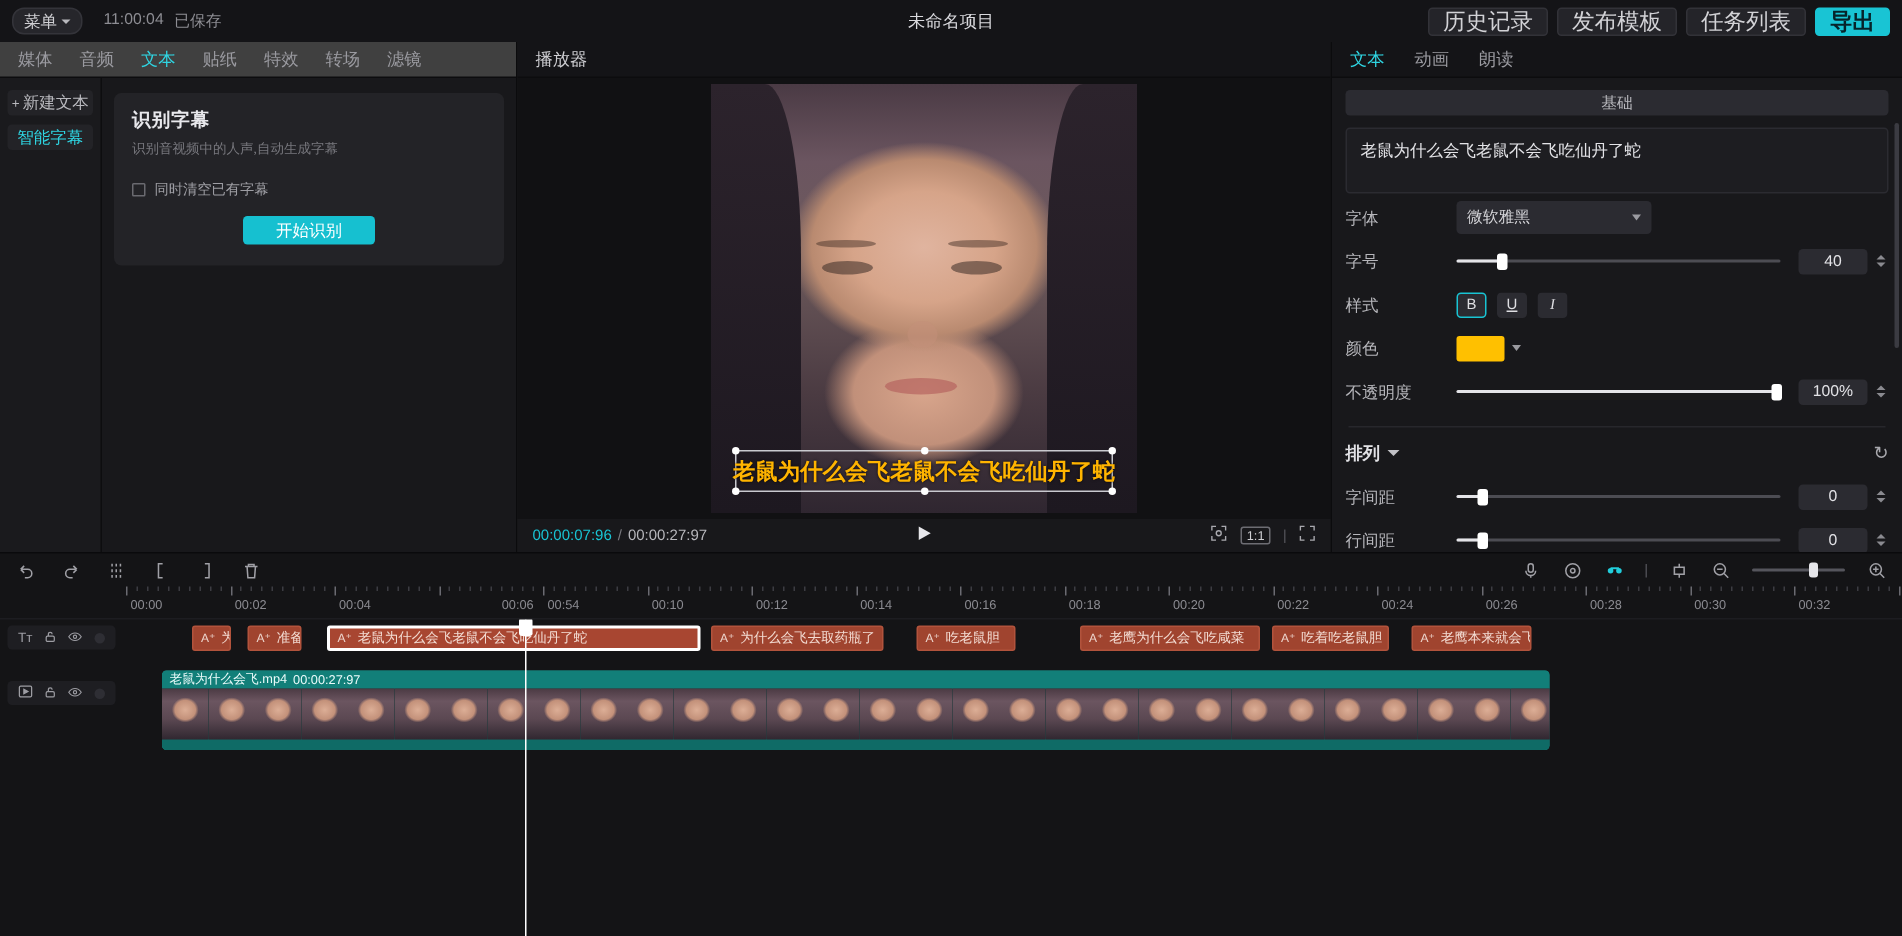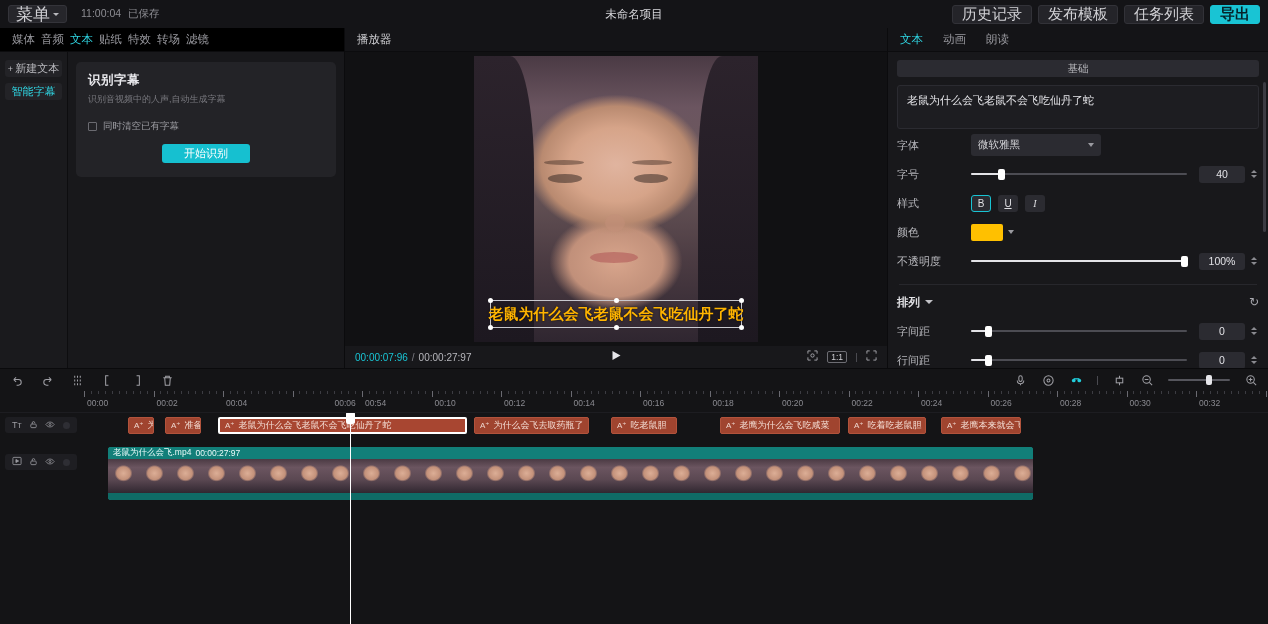--- a/index.html
+++ b/index.html
@@ -18,9 +18,9 @@
     padding:0 8px; flex:0 0 28px; position:relative;
   }
   .menu-btn{
-    background:#26262b; border:1px solid #34343a; border-radius:3px;
+    background:#26262b; border:1px solid #34343a; border-radius:8px;
     height:18px; padding:0 7px; display:flex; align-items:center; gap:3px;
-    font-size:17px; color:#cfcfd3; cursor:pointer;
+    font-size:11px; color:#cfcfd3; cursor:pointer;
   }
   .caret{ width:0;height:0;border-left:3px solid transparent;border-right:3px solid transparent;border-top:3px solid #b8b8bd; }
   .save-info{ margin-left:14px; font-size:10.5px; color:#8d8d93; display:flex; gap:7px; }

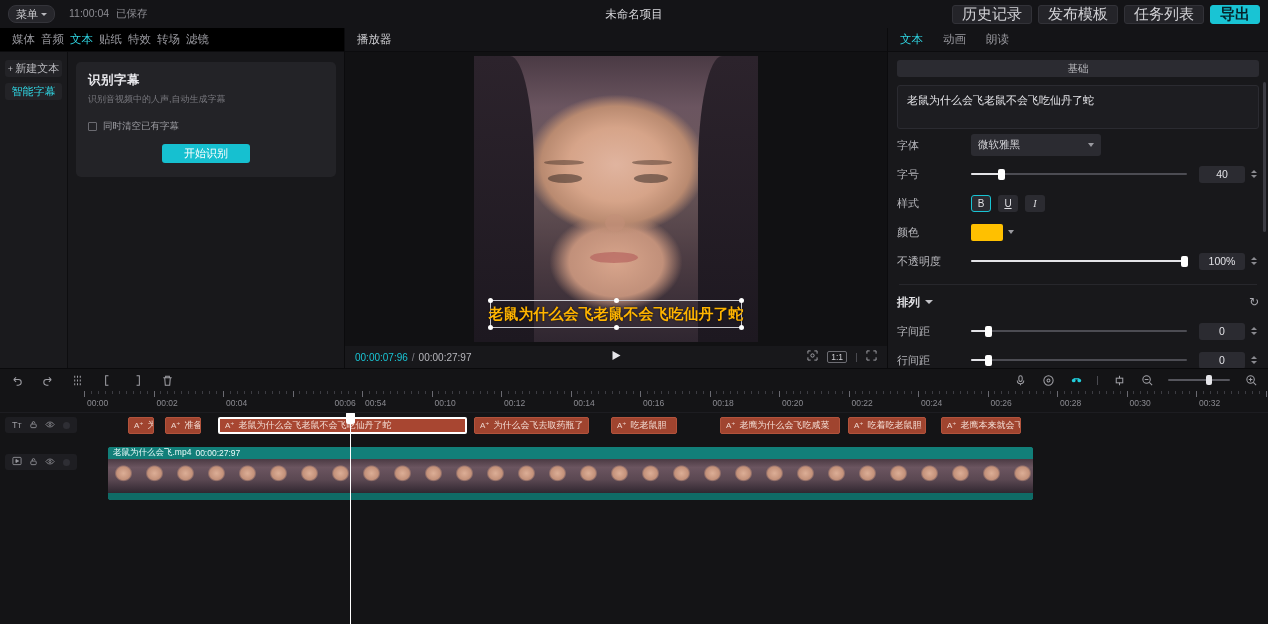--- a/index.html
+++ b/index.html
@@ -41,8 +41,8 @@
   
   .res-panel{ width:345px; background:#18181b; border-right:1px solid #0b0b0d; display:flex; flex-direction:column; }
   .res-tabs{
-    height:24px; display:flex; align-items:center; gap:6px; padding:0 12px;
-    background:#000000; border-bottom:1px solid #0c0c0e; flex:0 0 24px;
+    height:24px; display:flex; align-items:center; gap:18px; padding:0 12px;
+    background:#404040; border-bottom:1px solid #0c0c0e; flex:0 0 24px;
   }
   .res-tab{ font-size:11.5px; color:#9a9aa0; cursor:pointer; }
   .res-tab.active{ color:#2fd5e2; }

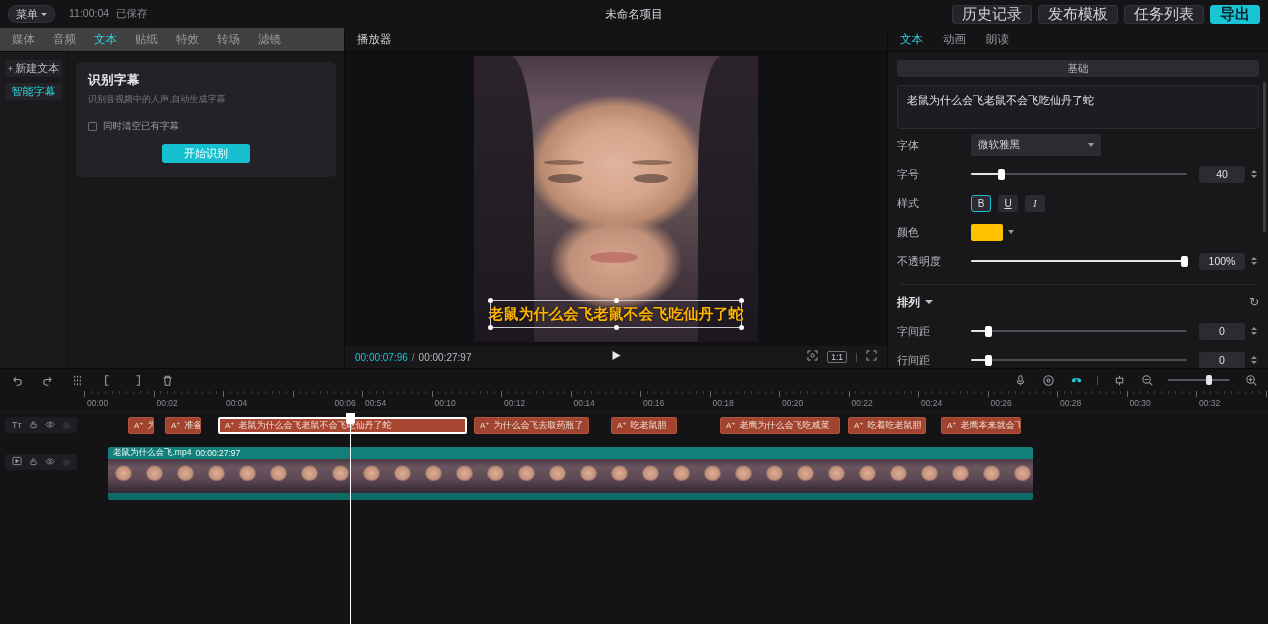--- a/index.html
+++ b/index.html
@@ -53,7 +53,7 @@
     display:flex; align-items:center; justify-content:center; cursor:pointer; gap:2px;
   }
   .res-nav-item.active{ color:#2fd5e2; }
-  .res-content{ flex:1; padding:10px 8px; }
+  .res-content{ flex:1; padding:10px 8px;font-family:Liberation Serif, serif; }
   .card{
     background:#232327; border-radius:5px; padding:10px 12px 14px 12px; width:100%;
   }

